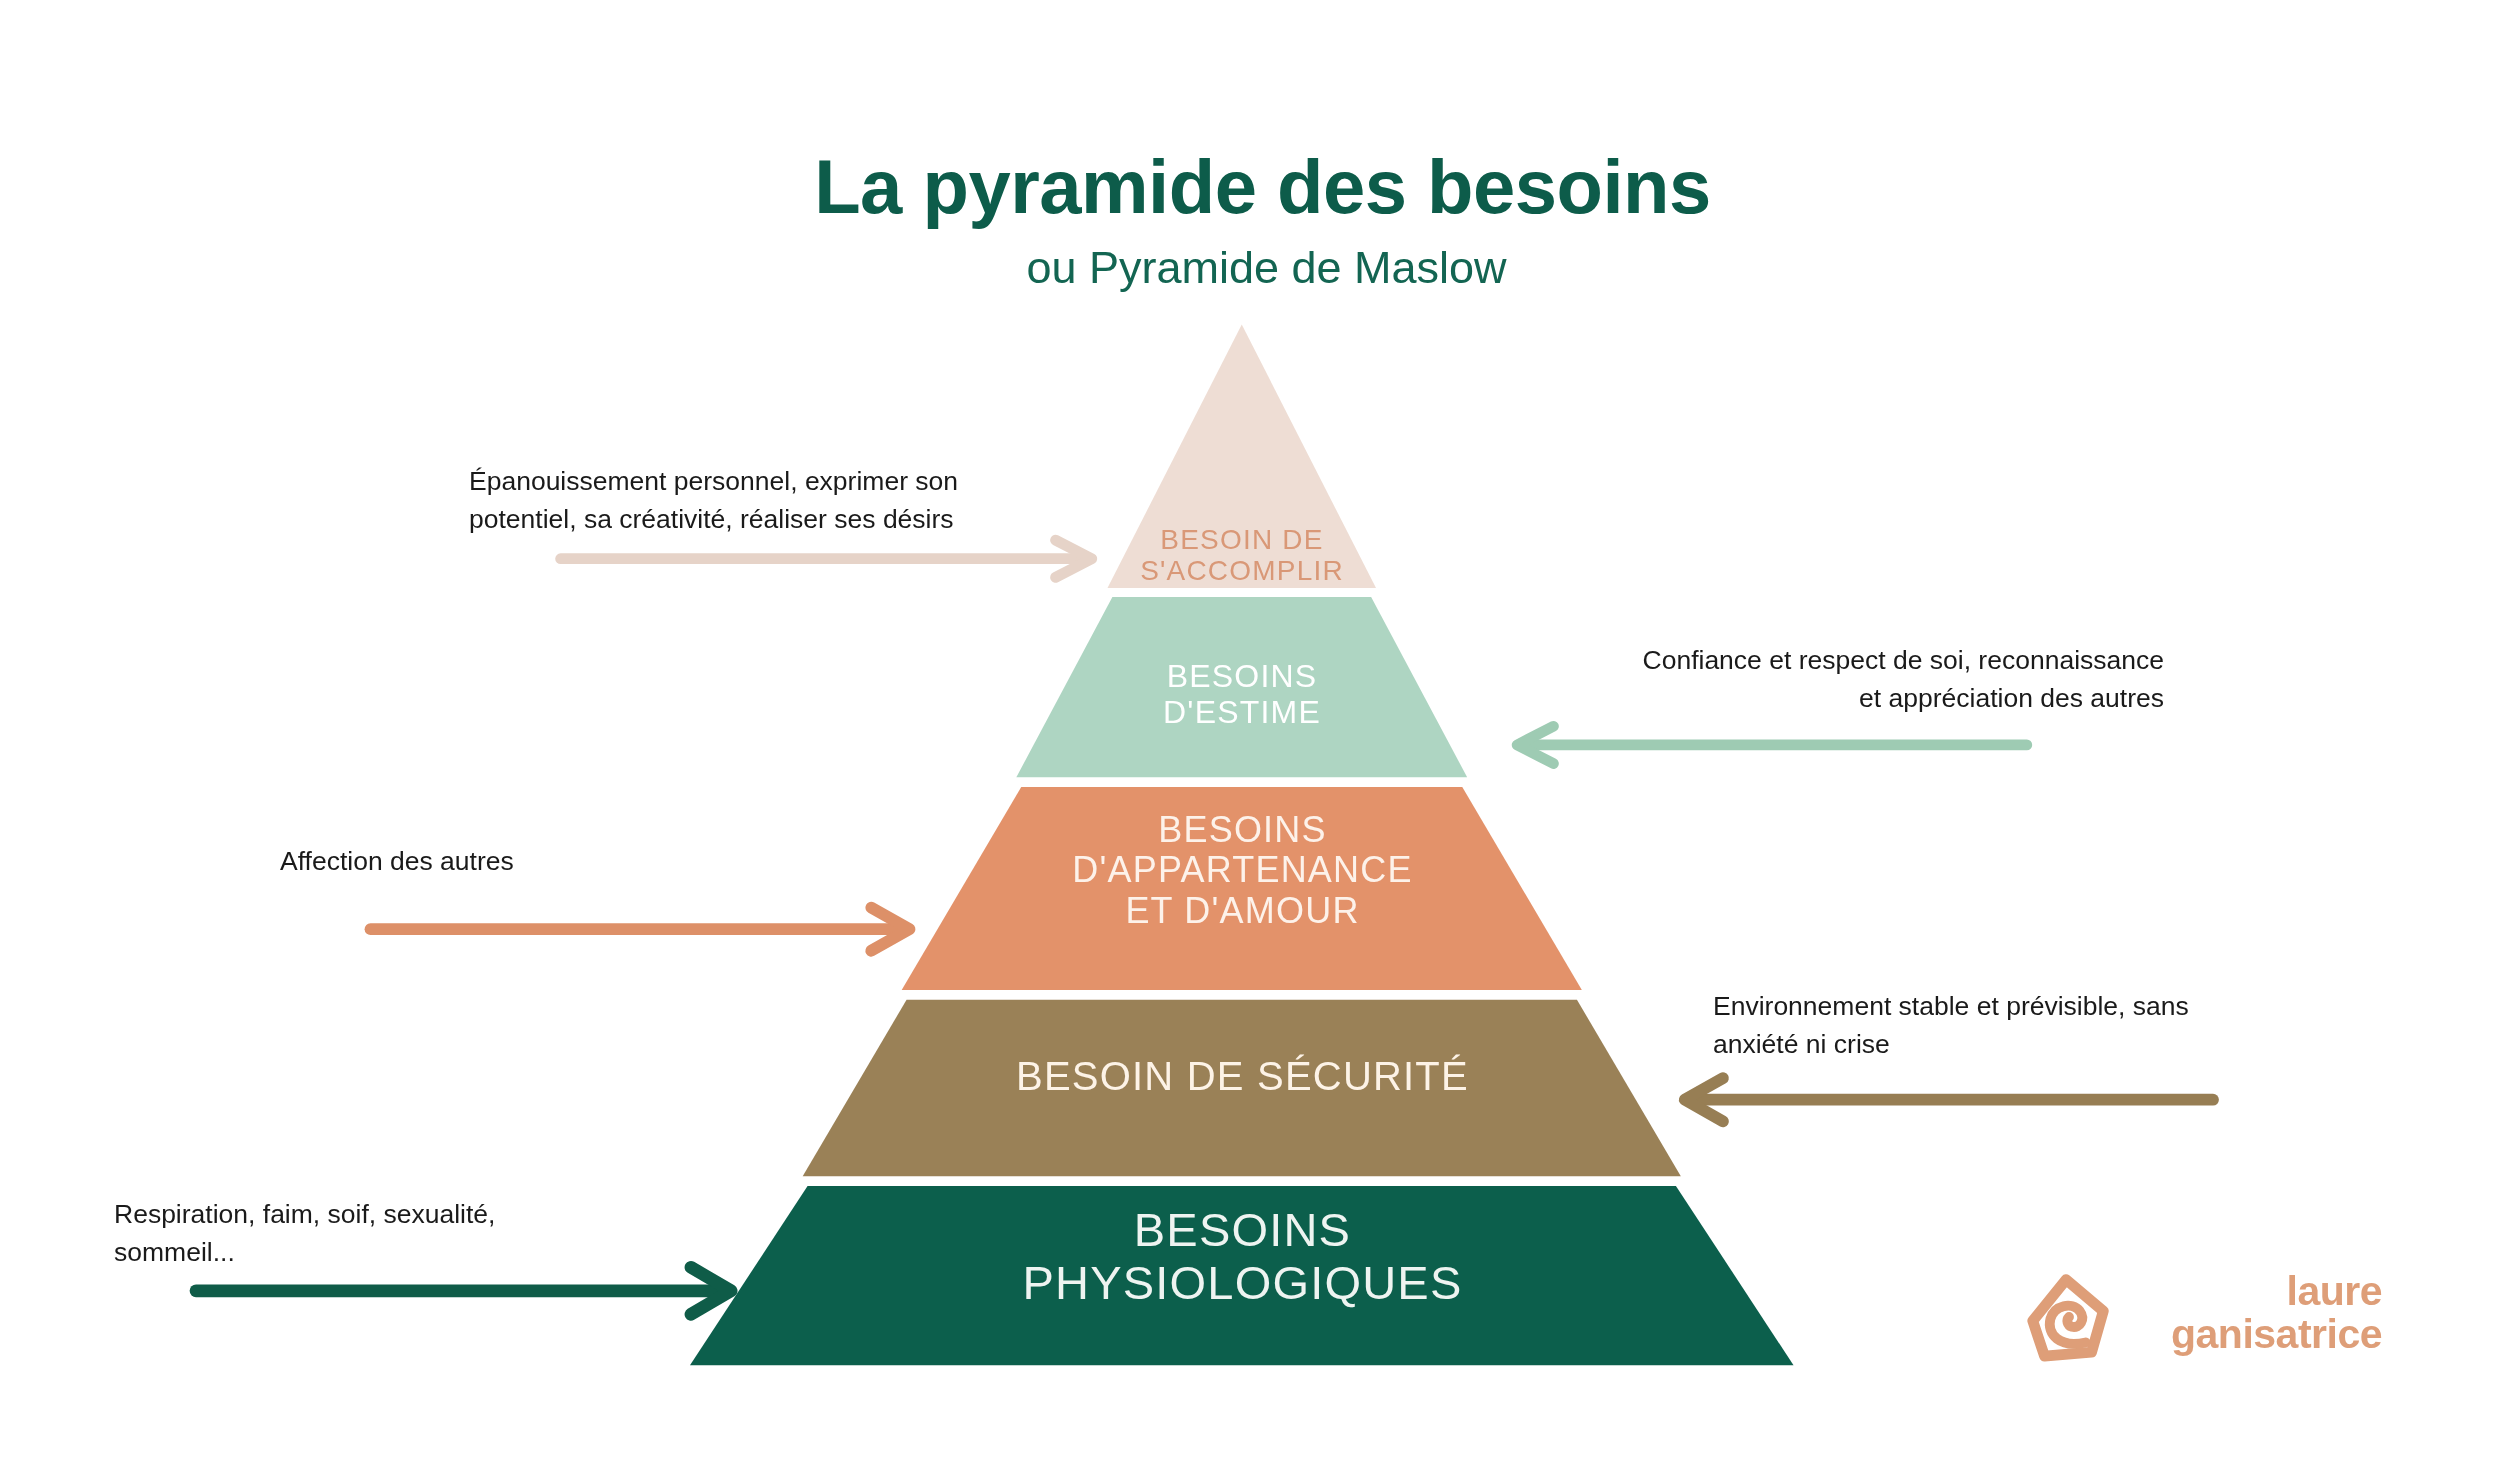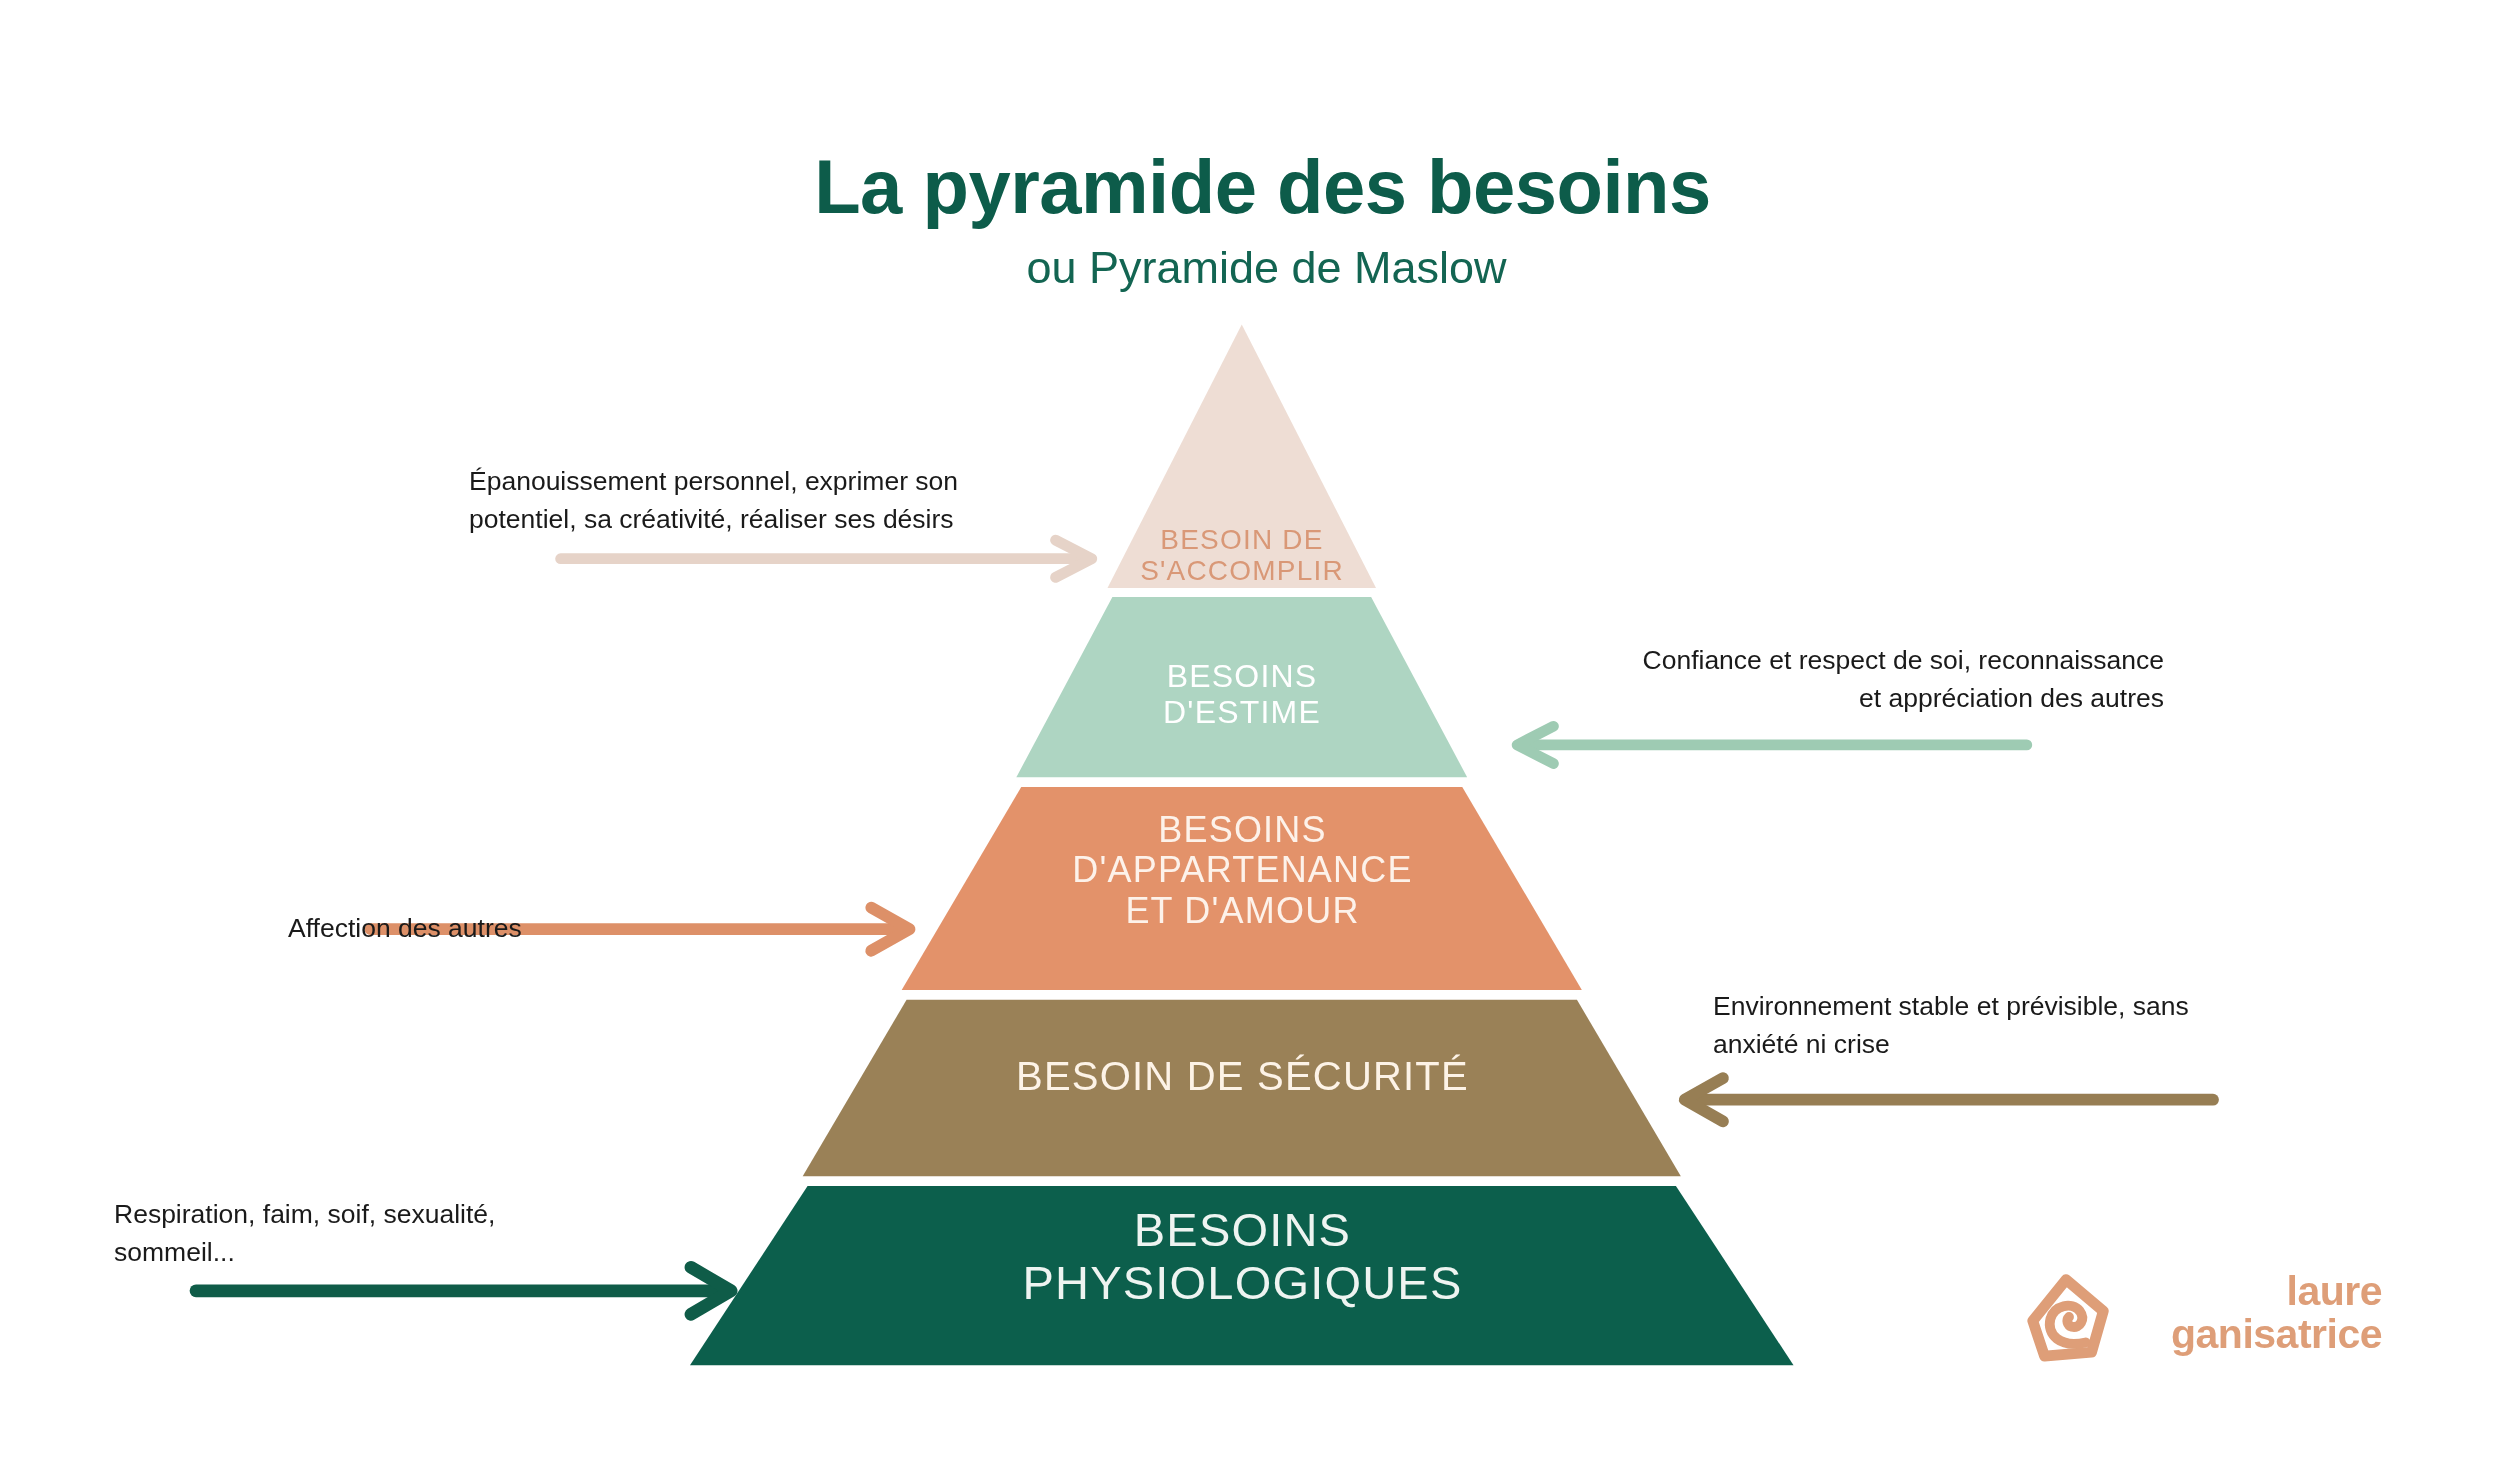--- a/index.html
+++ b/index.html
@@ -103,7 +103,7 @@
 
   #anno-0 { left: 469px;  top: 463px;  width: 588px; text-align: left; }
   #anno-1 { left: 1517px; top: 642px;  width: 647px; text-align: right; }
-  #anno-2 { left: 280px;  top: 910px;  width: 588px; text-align: left; margin-left: 8px; }
+  #anno-2 { left: 280px;  top: 843px;  width: 588px; text-align: left; }
   #anno-3 { left: 1713px; top: 988px; width: 608px; text-align: left; }
   #anno-4 { left: 114px;  top: 1196px; width: 549px; text-align: left; }
 

